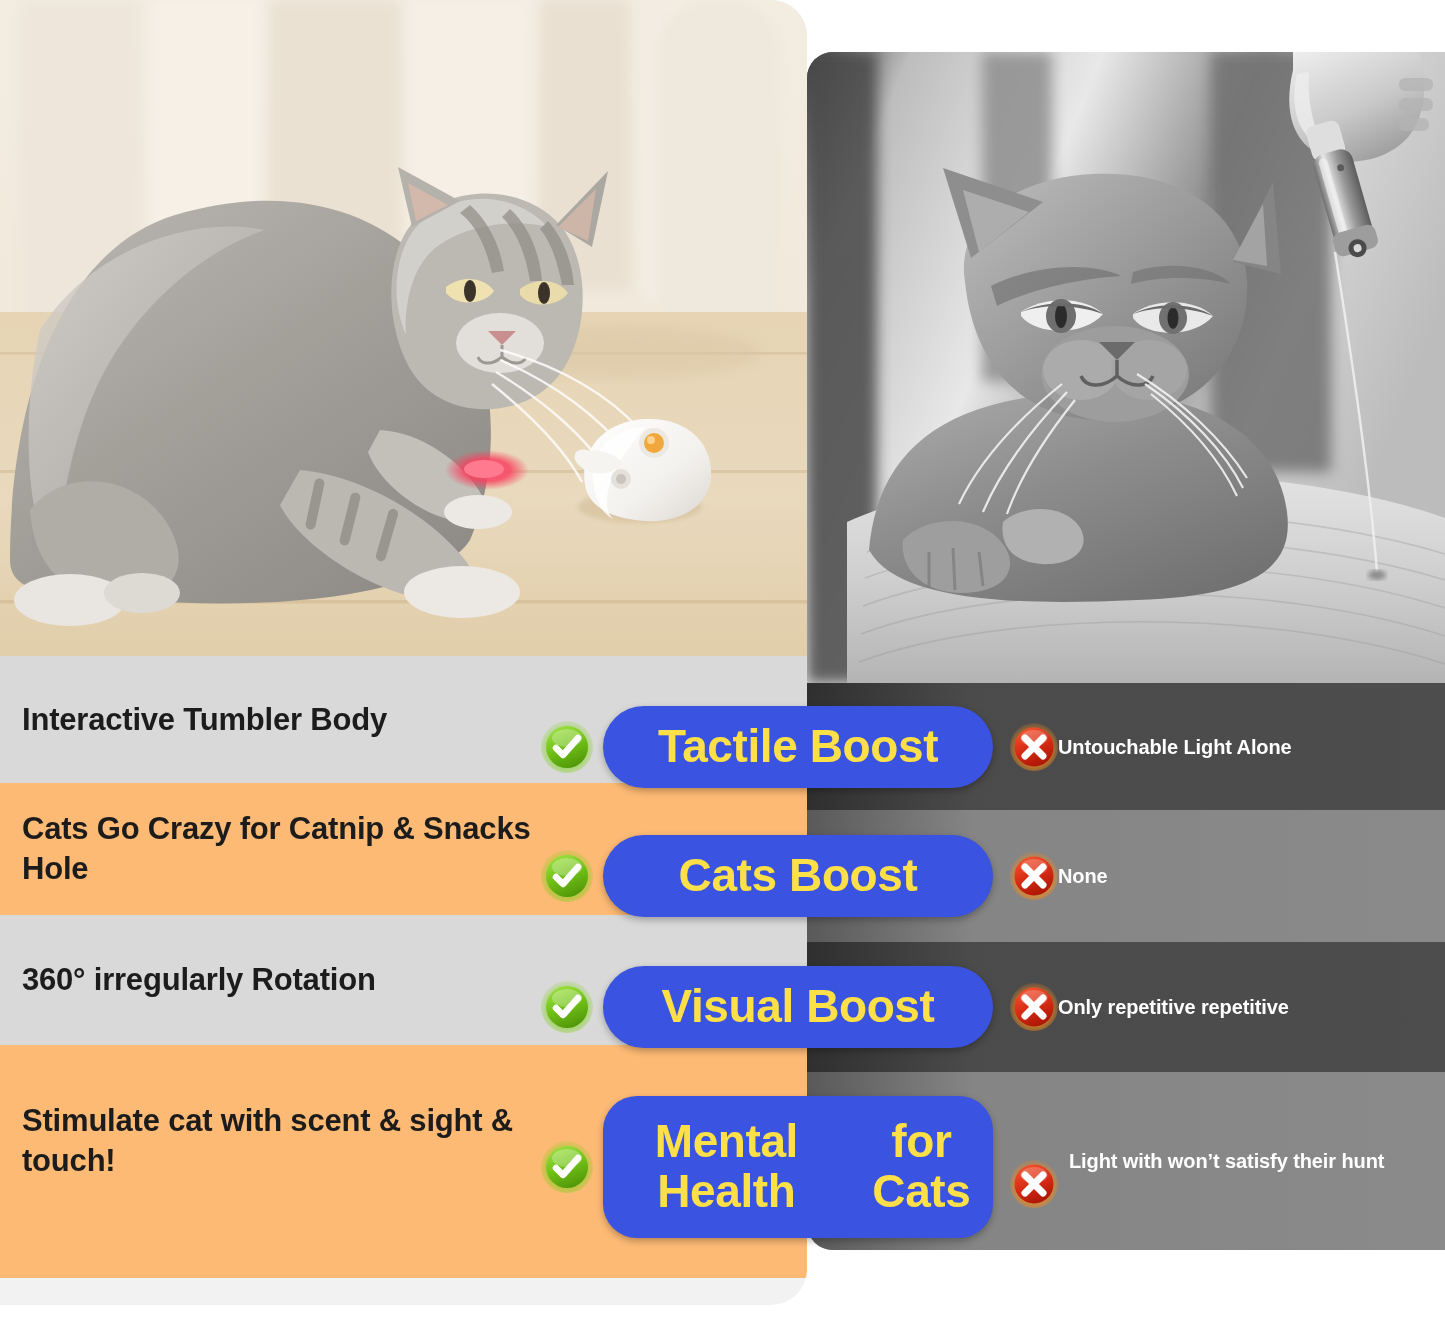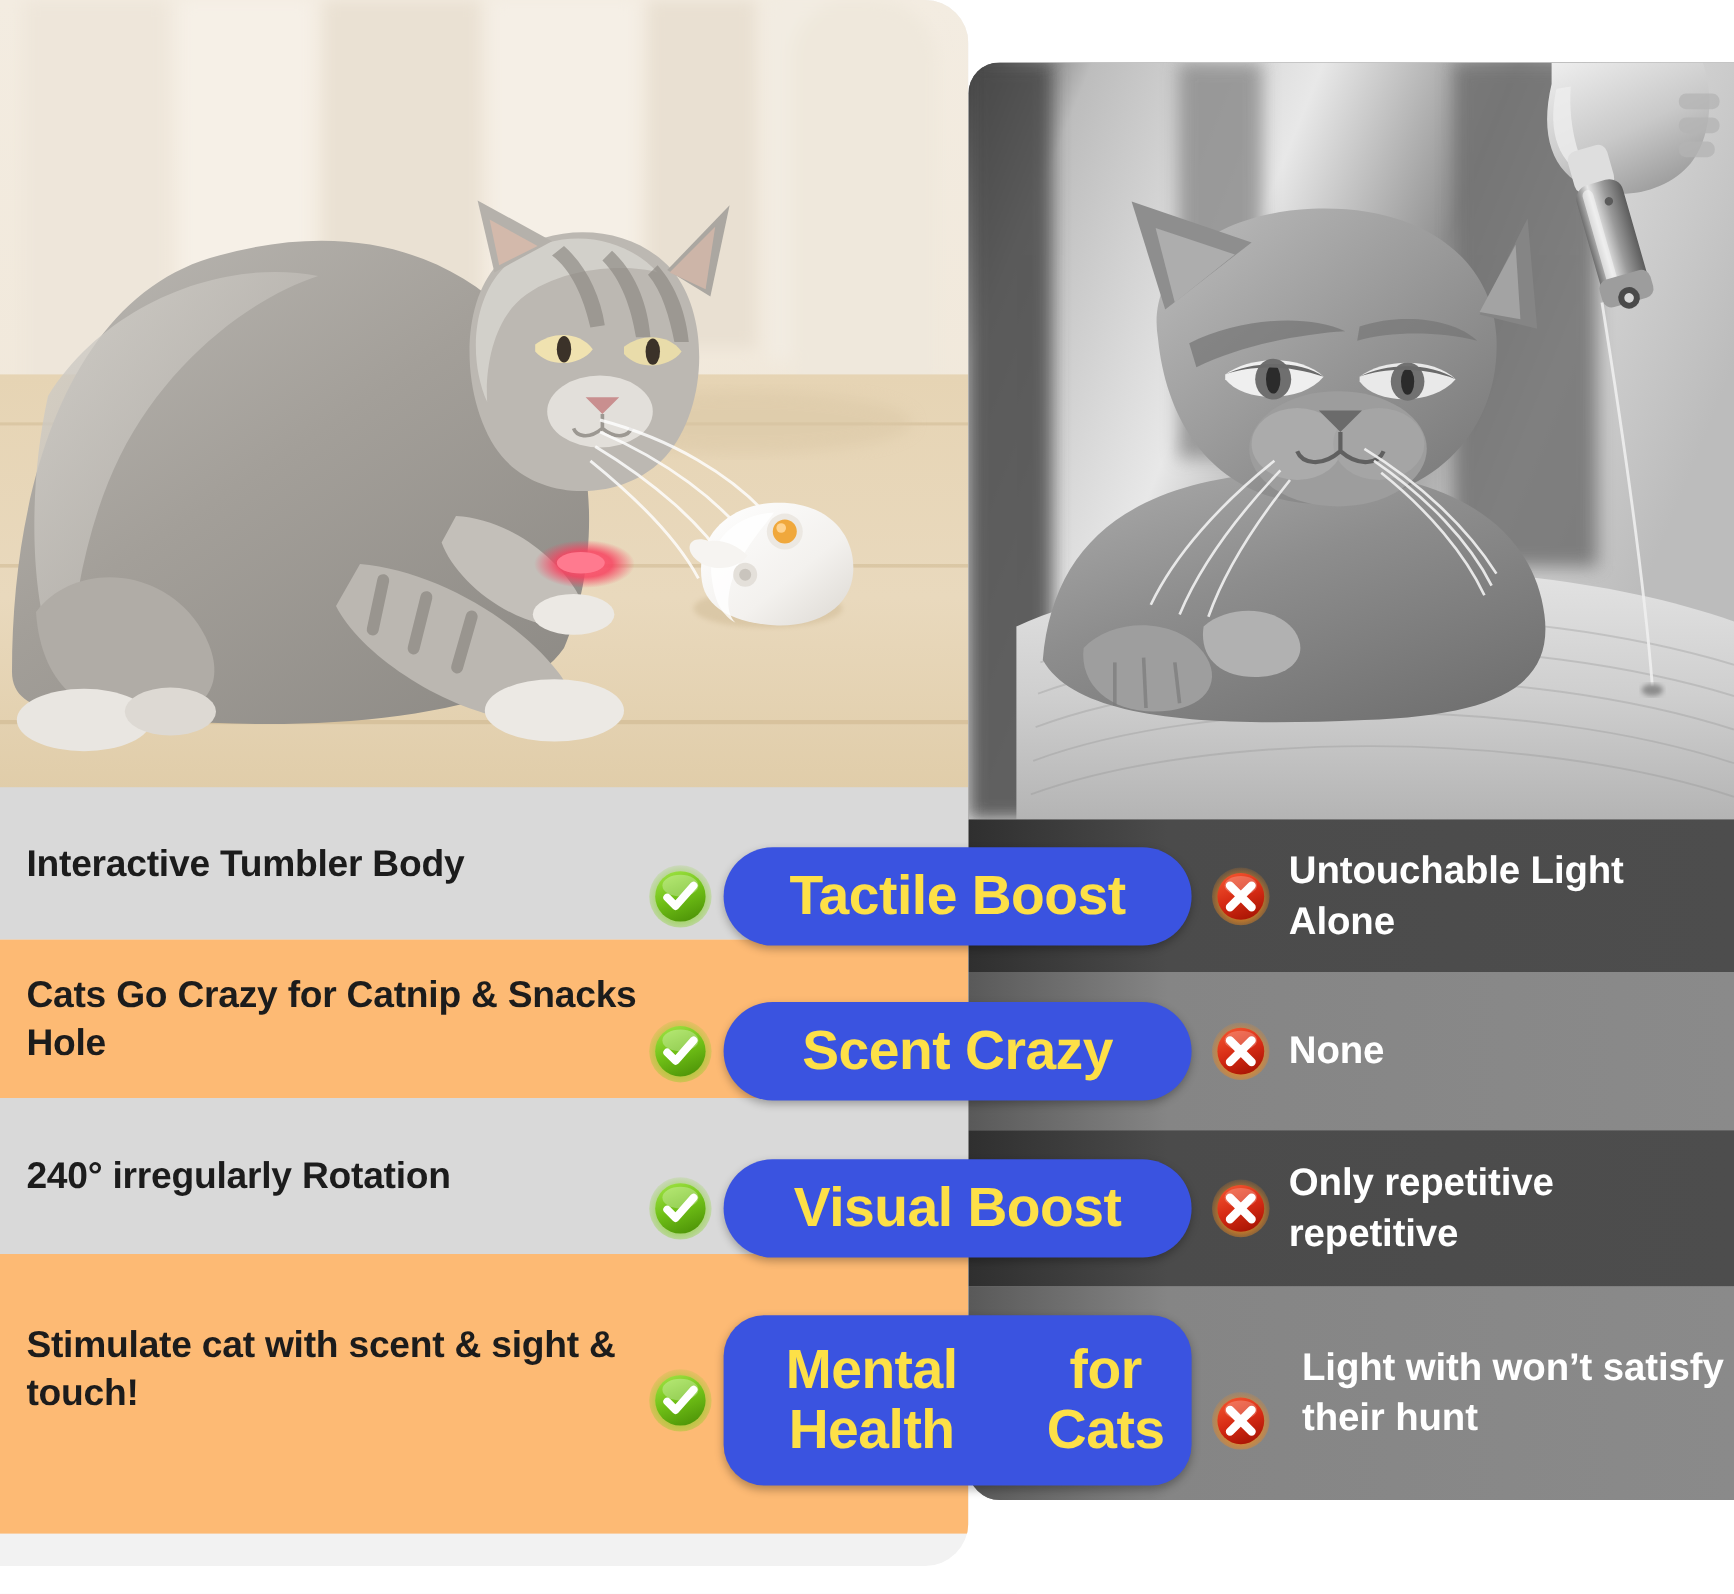--- a/index.html
+++ b/index.html
@@ -53,10 +53,9 @@
   .row-r.dark{background:linear-gradient(90deg,#2f2f2f 0%,#4b4b4b 26%,#4d4d4d 100%);}
   .row-r.light{background:linear-gradient(90deg,#595959 0%,#858585 26%,#8a8a8a 100%);}
   .row-r .con{
-    font-size:32px;font-weight:700;color:#ffffff;
+    font-size:20px;font-weight:700;color:#ffffff;
     line-height:1.3;letter-spacing:-0.1px;
     padding-right:4px;
-    margin-left:16px;
   }
 
   

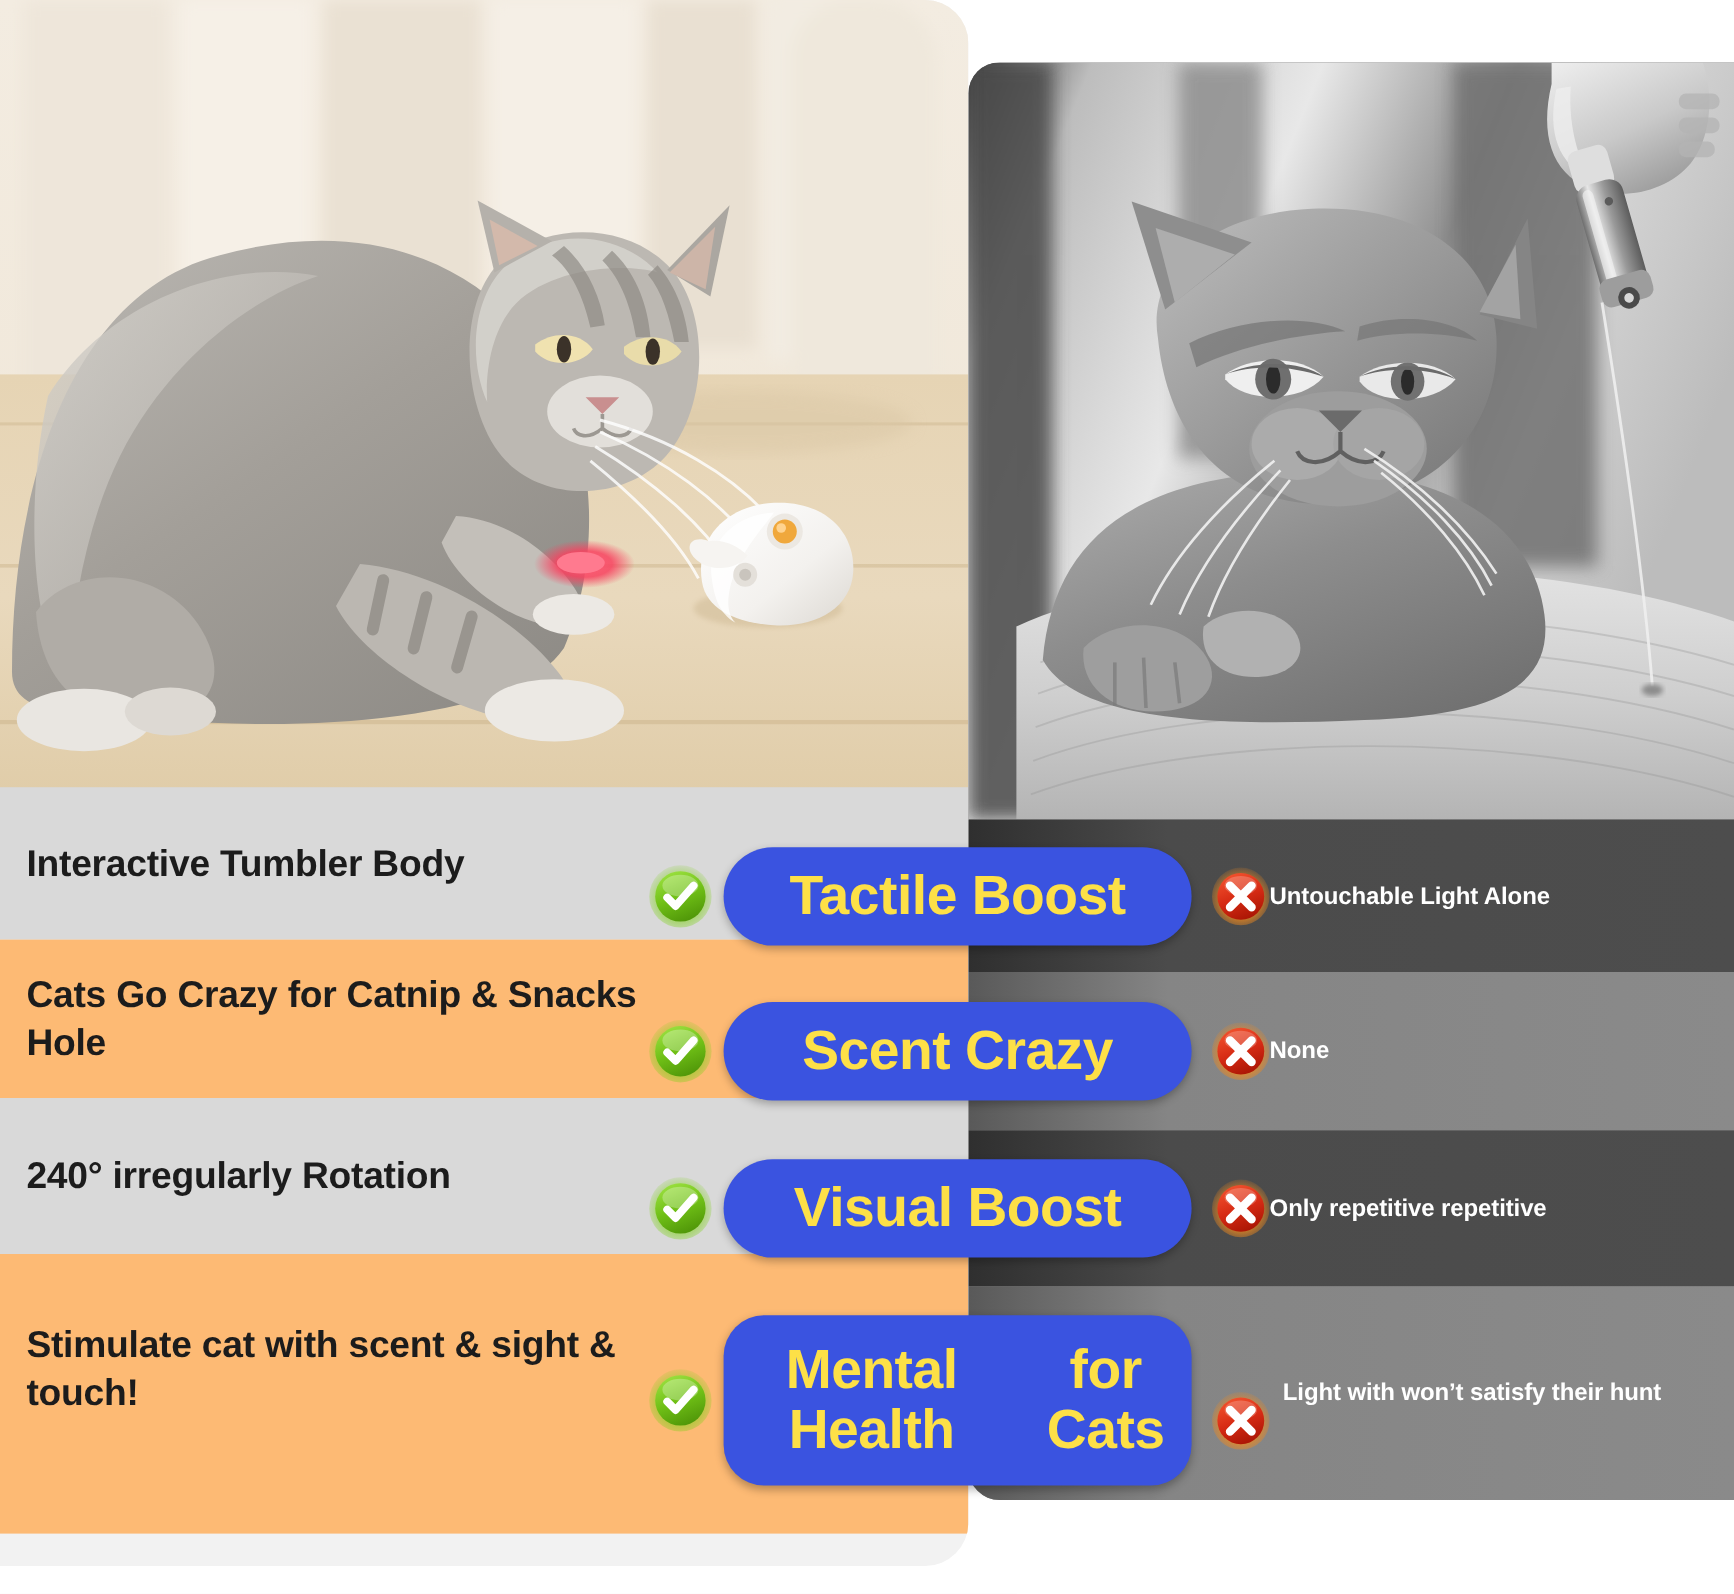--- a/index.html
+++ b/index.html
@@ -433,7 +433,7 @@
         <path d="M16 28 L 23 35 L 38 18" stroke="#ffffff" stroke-width="6.5" fill="none" stroke-linecap="round" stroke-linejoin="round"></path>
       </svg>
     </span>
-    <span class="pill one-line" style="margin-left:9px">Scent Crazy</span>
+    <span class="pill one-line" style="margin-left:9px">Cats Boost</span>
     <span class="ico" style="margin-left:16px">
       <svg width="50" height="50" viewBox="0 0 50 50">
         <circle cx="25" cy="25" r="24" fill="url(#rGlow)"></circle>

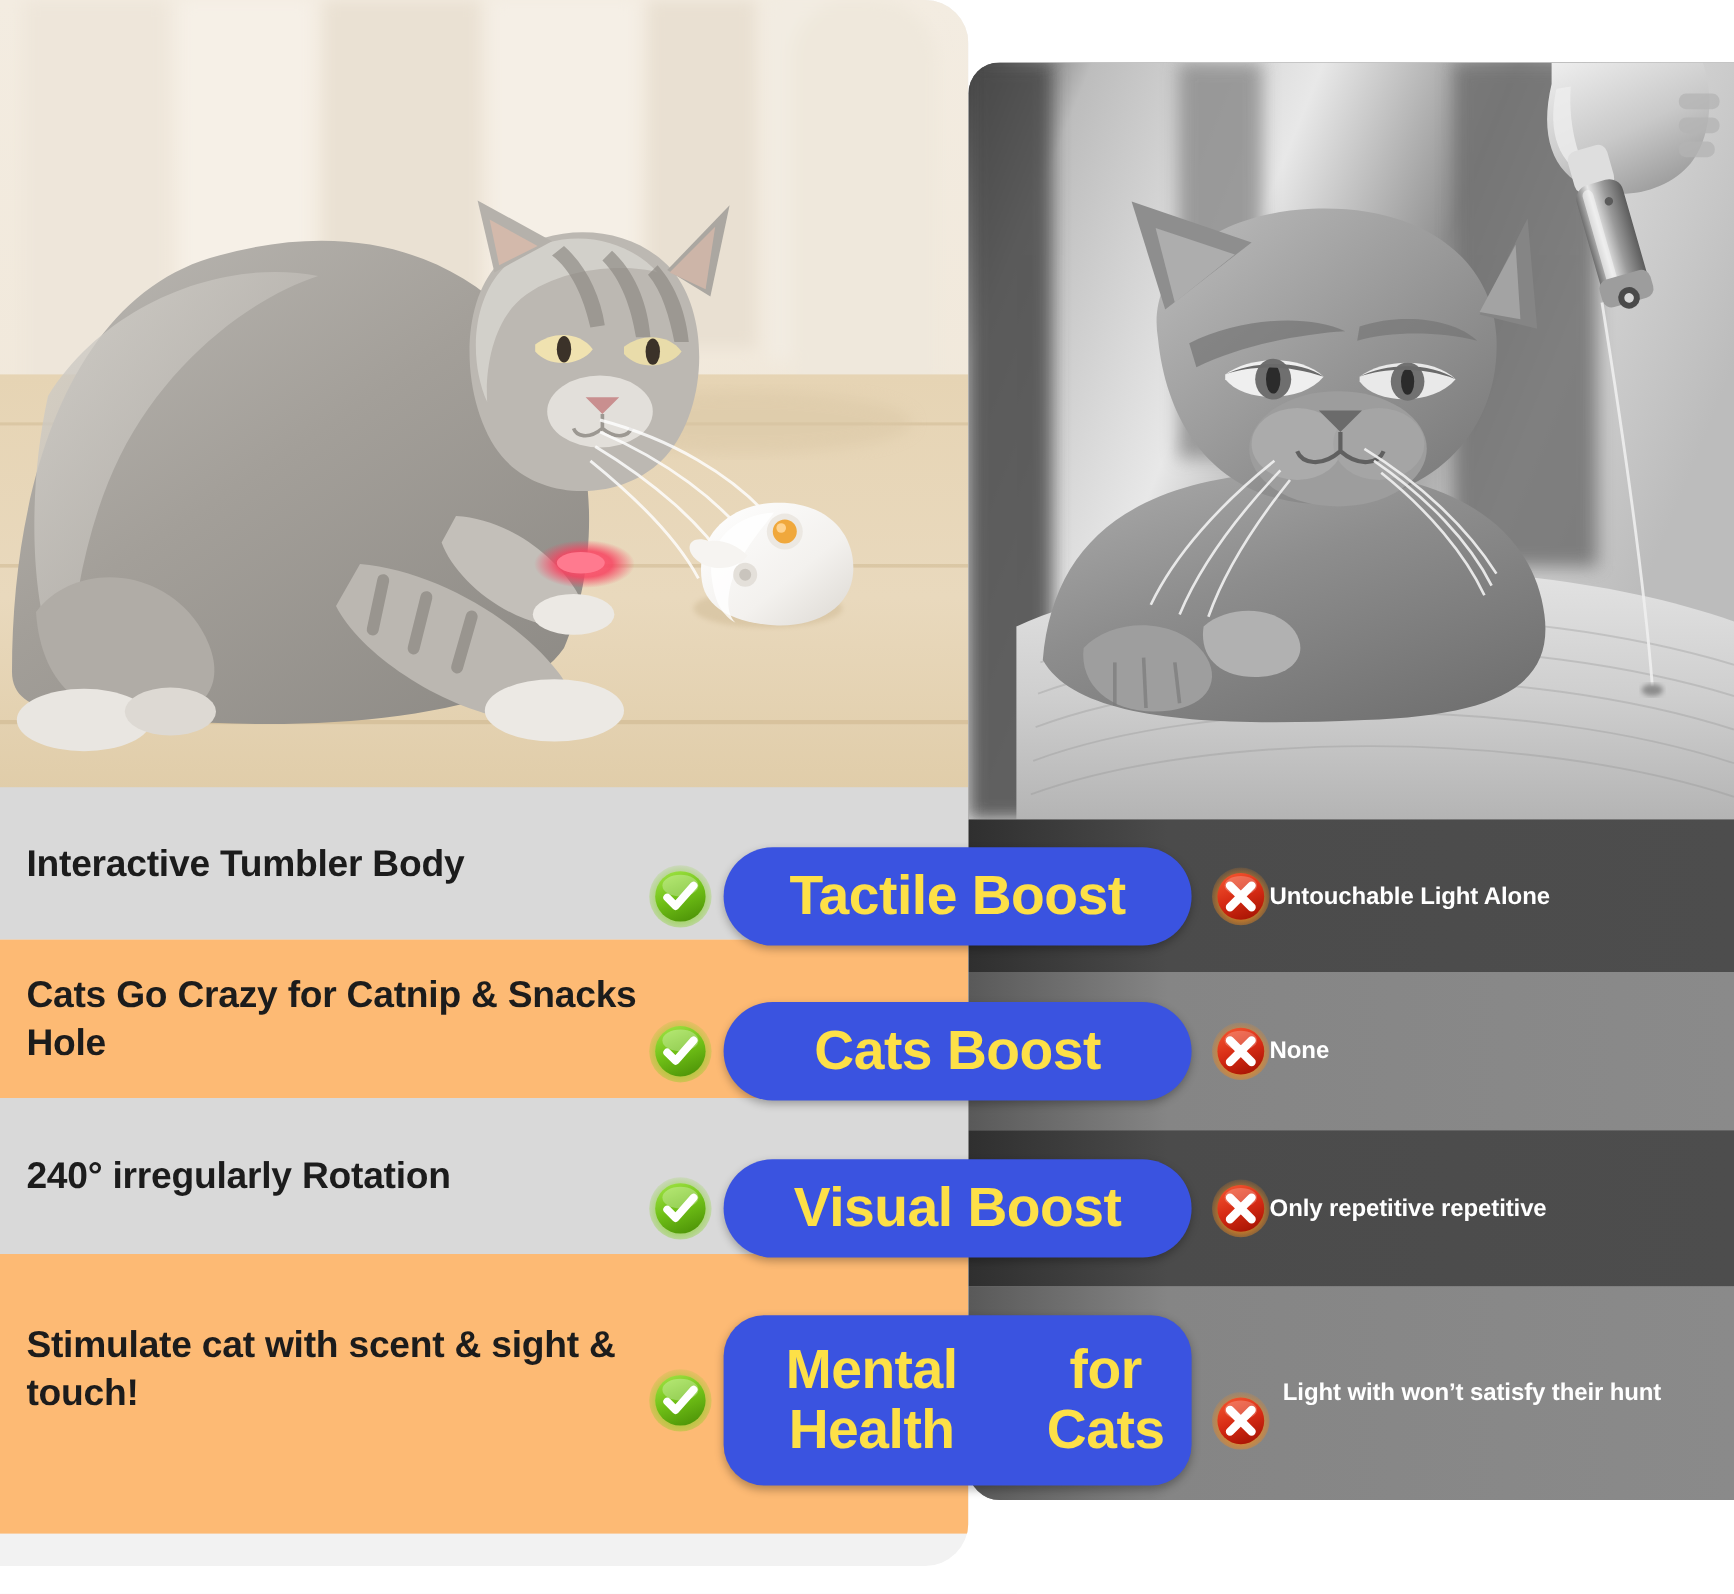--- a/index.html
+++ b/index.html
@@ -220,7 +220,7 @@
       <div class="feat">Cats Go Crazy for Catnip &amp; Snacks Hole</div>
     </div>
     <div class="row-l shade-a" style="height:130px">
-      <div class="feat">240° irregularly Rotation</div>
+      <div class="feat">360° irregularly Rotation</div>
     </div>
     <div class="row-l shade-b" style="height:233px">
       <div class="feat" style="margin-top:-42px">Stimulate cat with scent &amp; sight &amp; touch!</div>

